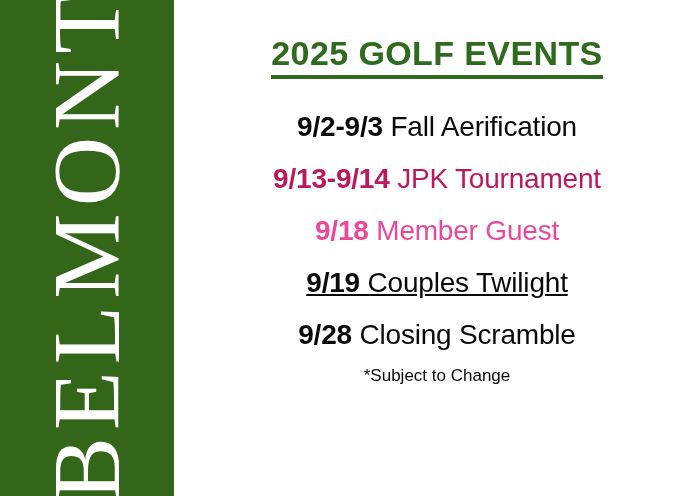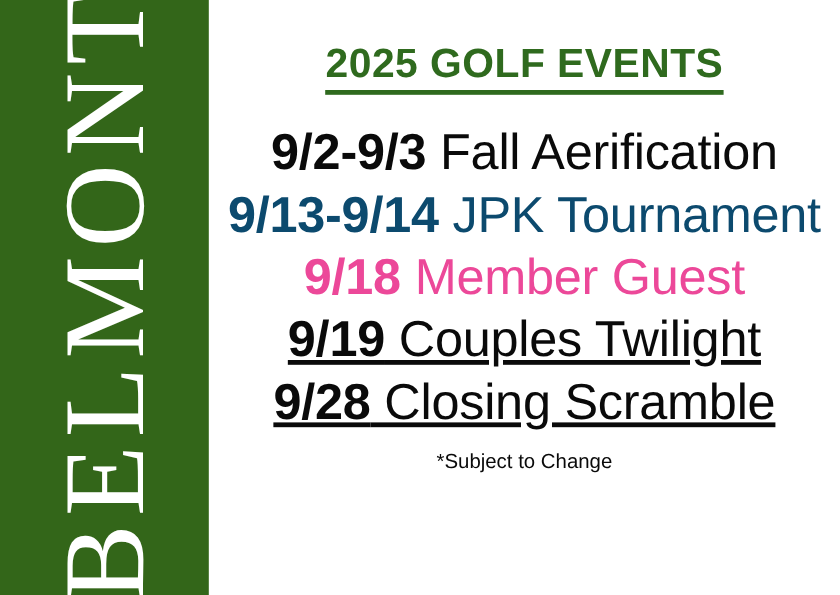--- a/index.html
+++ b/index.html
@@ -96,7 +96,7 @@
     white-space: nowrap;
     color: #0a0a0a;
     font-family: "Liberation Sans", sans-serif;
-    font-size: 42px;
+    font-size: 28px;
     line-height: 52px;
     letter-spacing: -0.2px;
   }

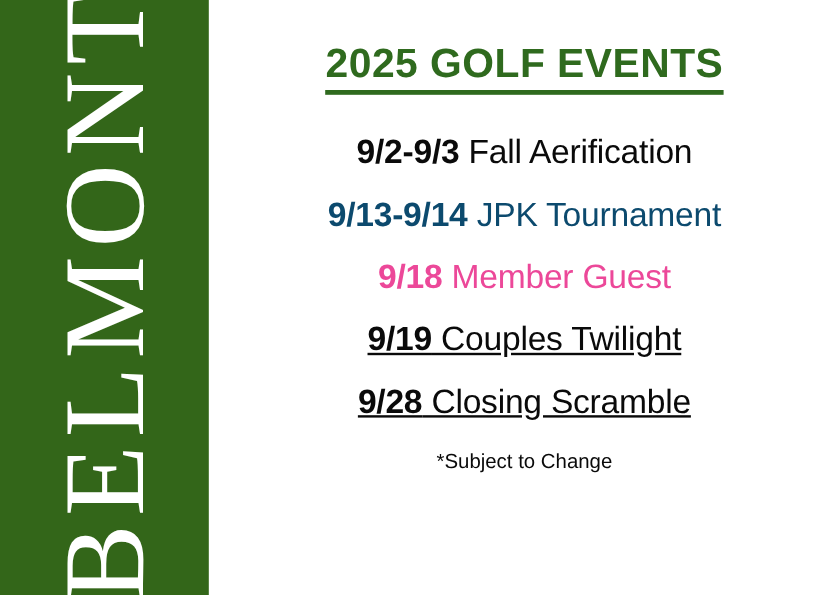--- a/index.html
+++ b/index.html
@@ -141,7 +141,7 @@
         <span class="event-date">9/2-9/3</span><span class="event-name">&nbsp;Fall Aerification</span>
       </div>
 
-      <div class="event-row" style="color: #0c4a6e;">
+      <div class="event-row" style="color: #be185d;">
         <span class="event-date">9/13-9/14</span><span class="event-name">&nbsp;JPK Tournament</span>
       </div>
 

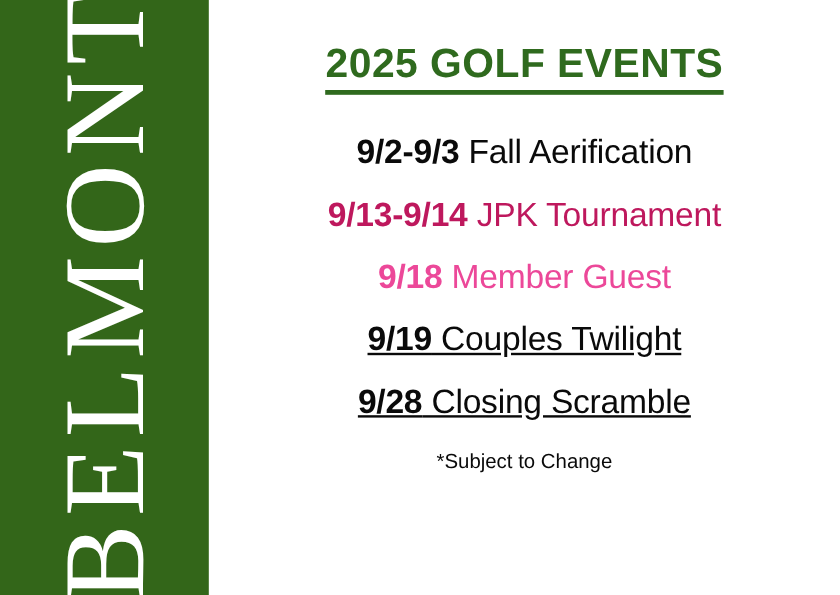--- a/index.html
+++ b/index.html
@@ -153,7 +153,7 @@
         <span class="event-date">9/19</span><span class="event-name">&nbsp;Couples Twilight</span>
       </div>
 
-      <div class="event-row" style="color: rgb(10, 10, 10); text-decoration: underline;">
+      <div class="event-row" style="color: rgb(10, 10, 10);">
         <span class="event-date">9/28</span><span class="event-name">&nbsp;Closing Scramble</span>
       </div>
 

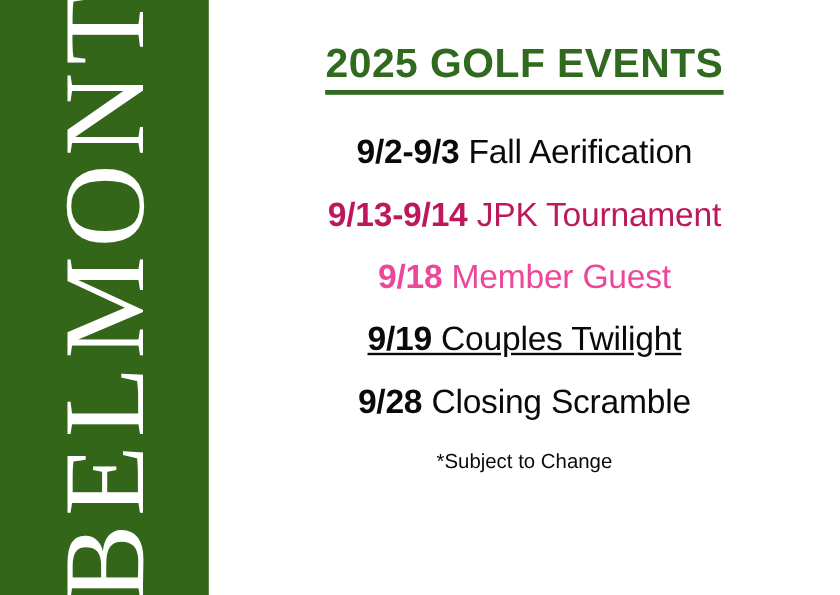--- a/index.html
+++ b/index.html
@@ -110,7 +110,7 @@
   }
 
   .disclaimer {
-    margin-top: 14px;
+    margin-top: 5px;
     color: #0a0a0a;
     font-family: "Liberation Sans", sans-serif;
     font-size: 17px;

